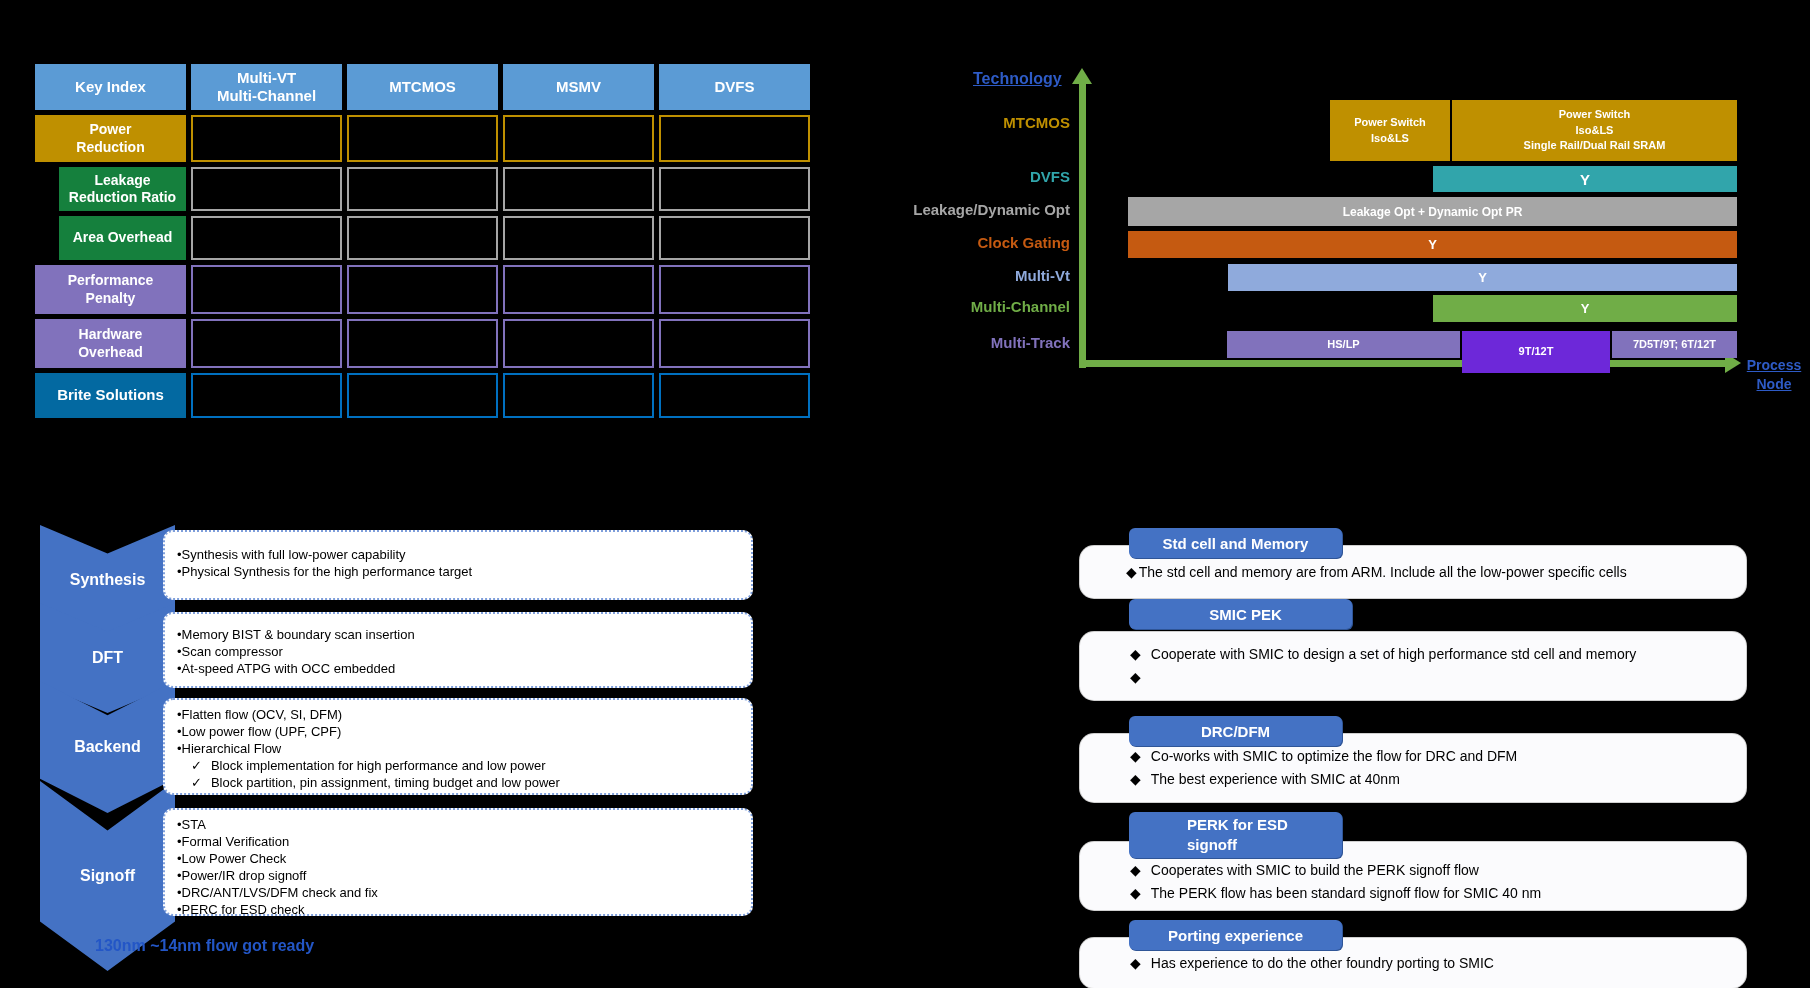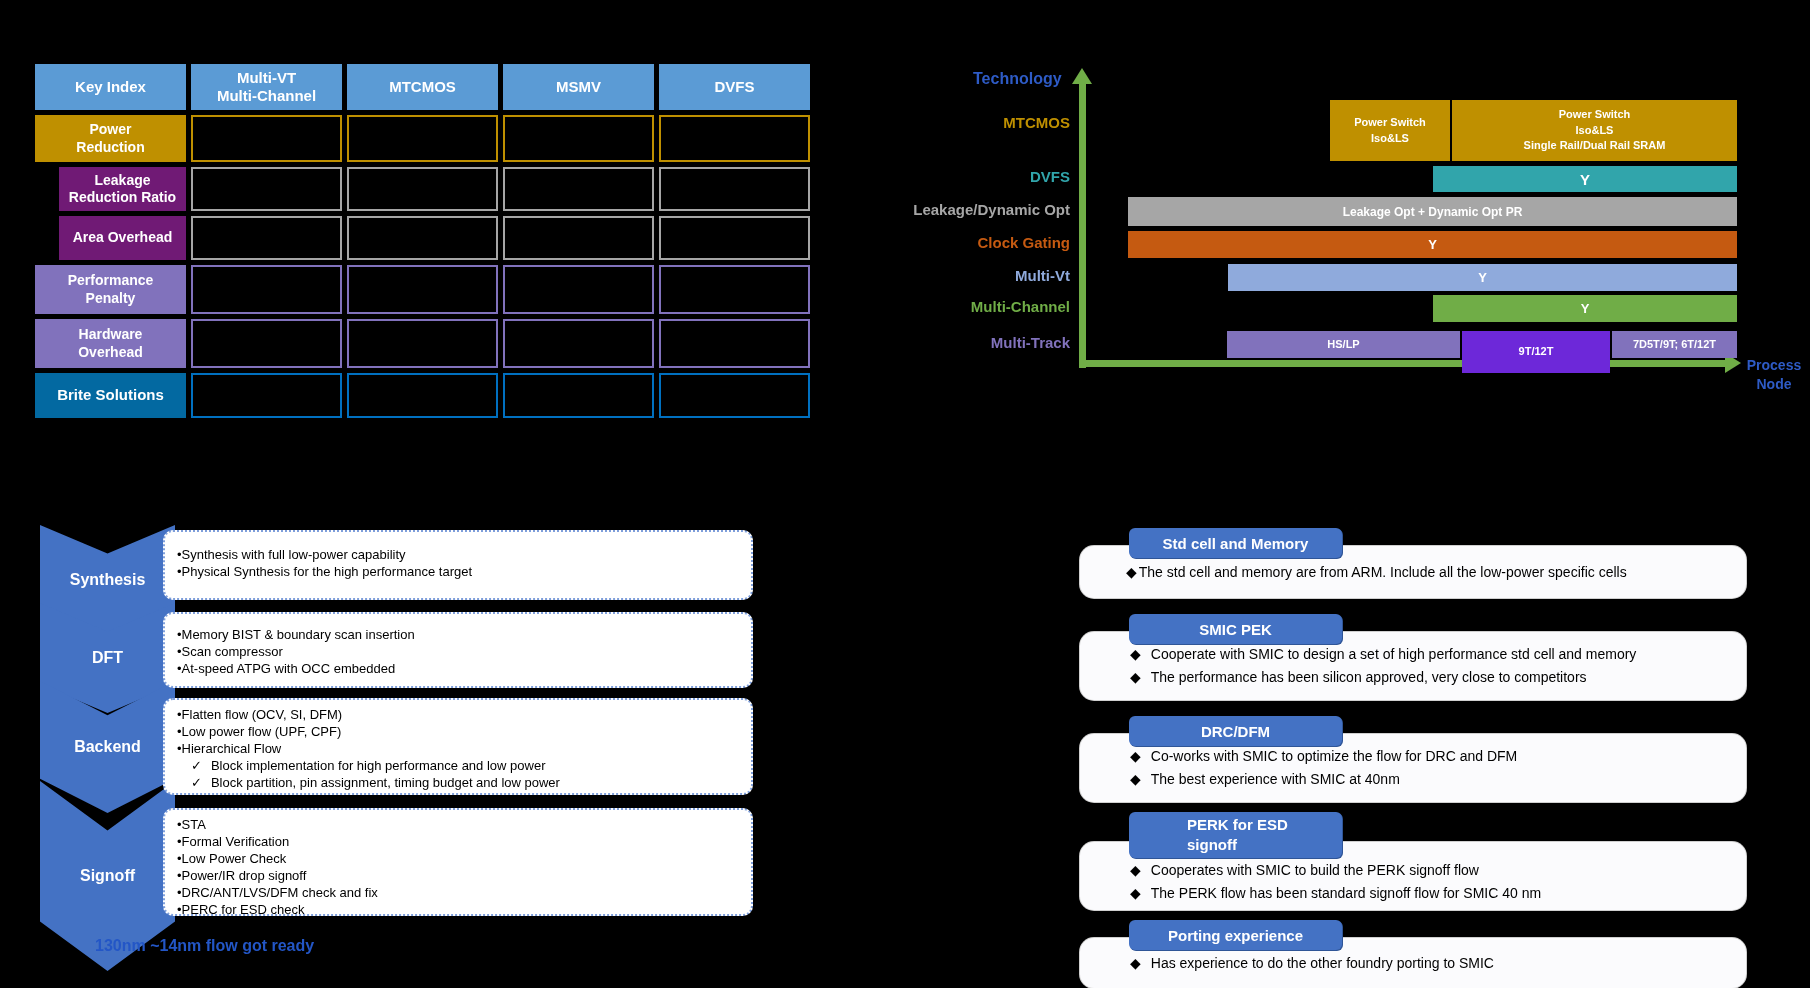--- a/index.html
+++ b/index.html
@@ -25,7 +25,7 @@
   
   #roadmap{position:absolute;left:880px;top:60px;width:930px;height:345px;}
   .axis-label{position:absolute;color:#2E5BC6;font-weight:bold;font-size:15px;
-              white-space:pre-line;text-align:center;}
+              text-decoration:underline;white-space:pre-line;text-align:center;}
   #tech-label{left:93px;top:10px;font-size:16px;}
   #pnode-label{left:860px;top:296px;width:68px;font-size:14px;line-height:1.35;}
   .vaxis{position:absolute;left:199px;top:22px;width:7px;height:286px;background:#70AD47;}

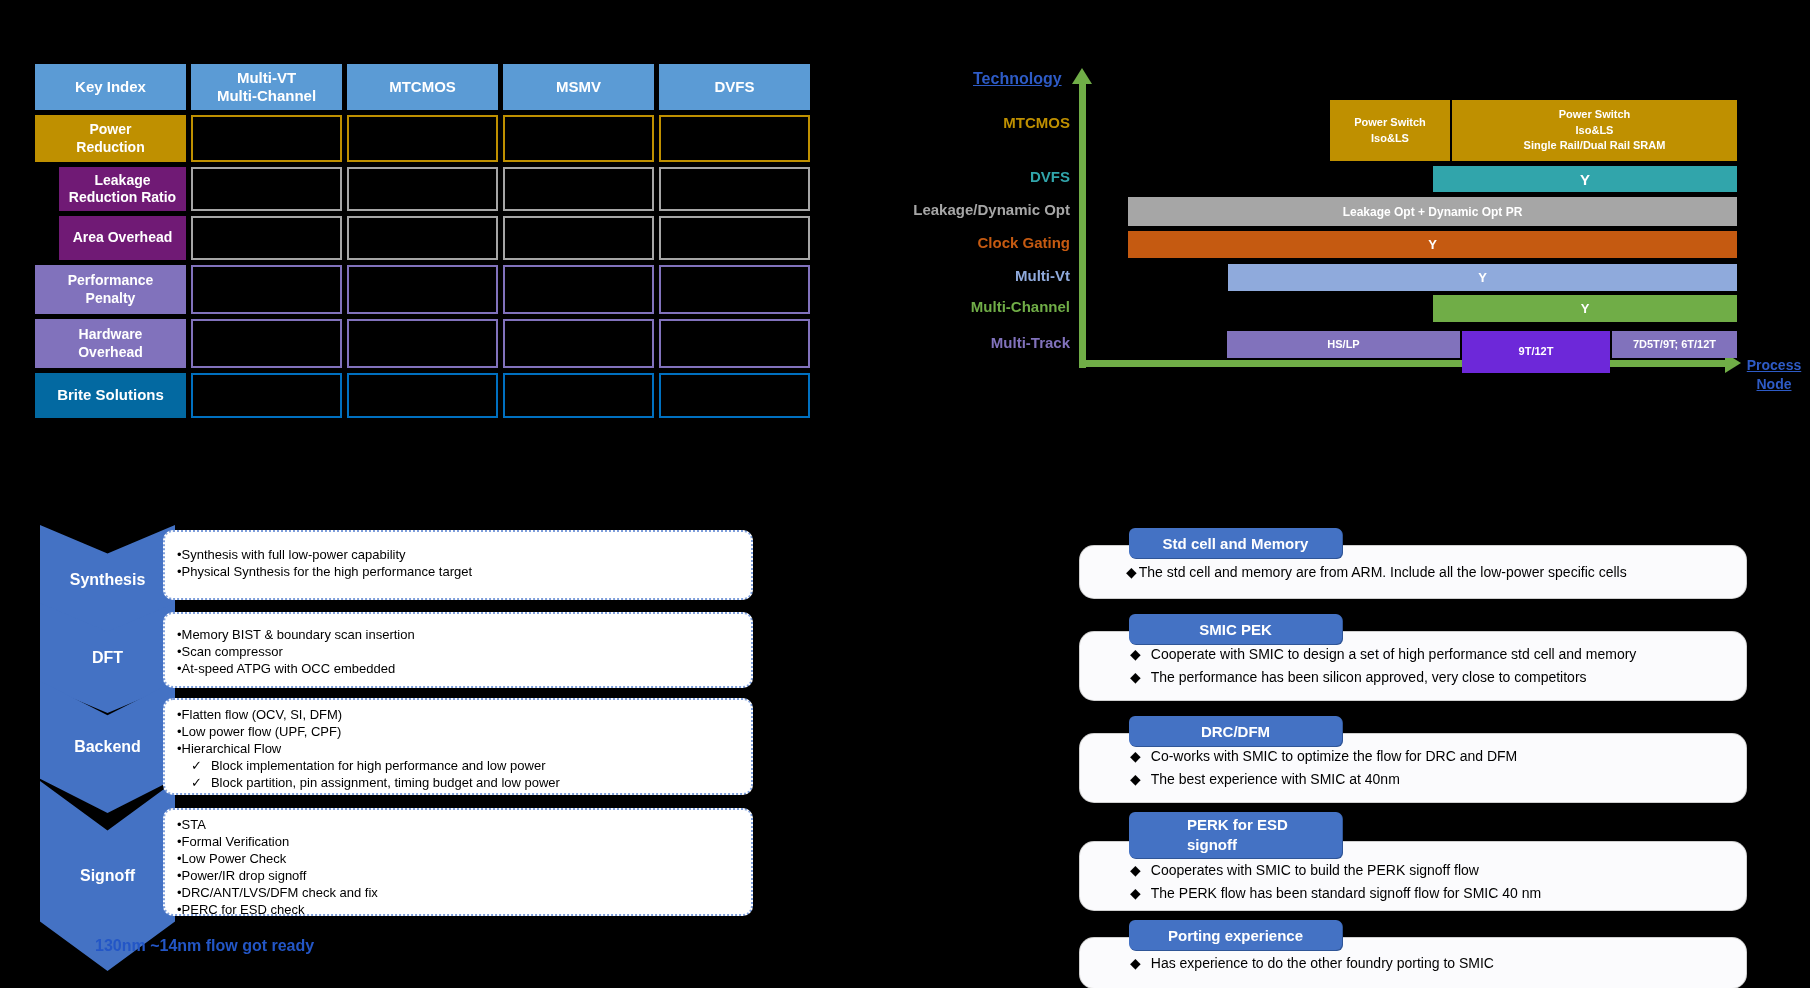--- a/index.html
+++ b/index.html
@@ -14,7 +14,7 @@
   .rh{color:#fff;font-weight:bold;font-size:14px;line-height:1.25;display:flex;align-items:center;
       justify-content:center;text-align:center;white-space:pre-line;}
   .rh.gold{background:#BF9000;}
-  .rh.gray{background:#701a75;margin-left:24px;}
+  .rh.gray{background:#15803d;margin-left:24px;}
   .rh.purp{background:#8172BC;}
   .rh.blue{background:#0369a1;font-size:15px;}
   .cell{background:#000;}

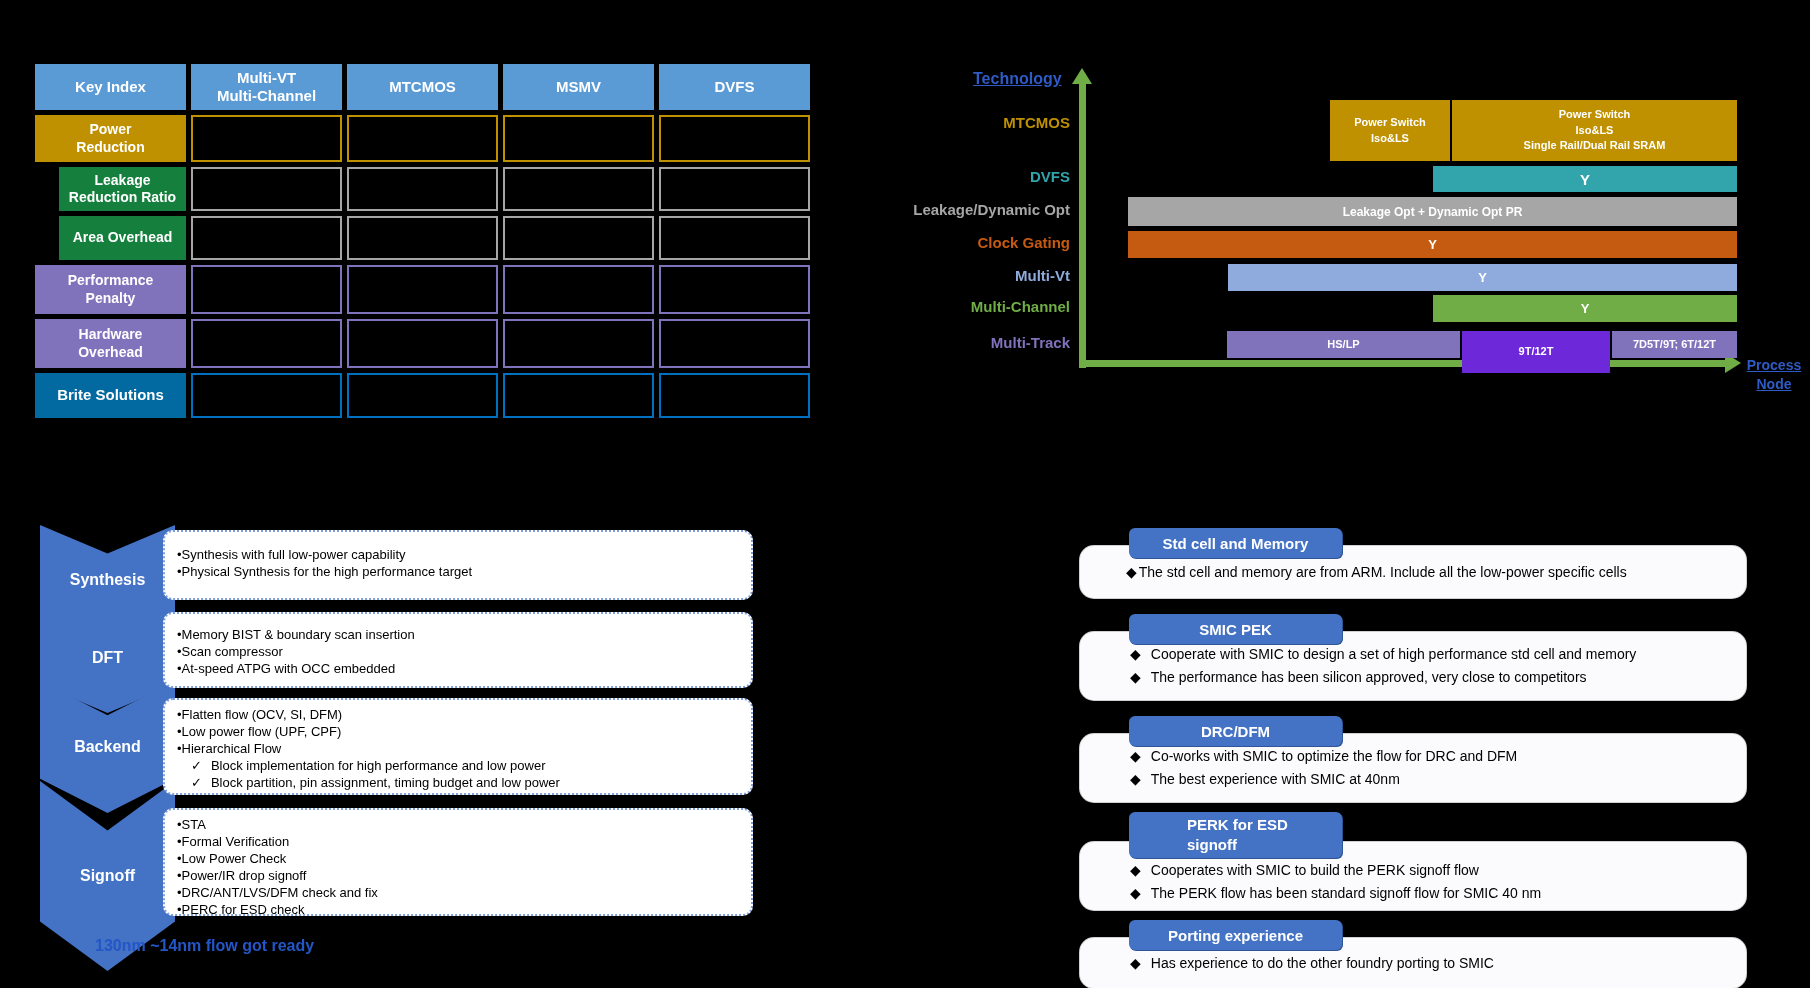--- a/index.html
+++ b/index.html
@@ -243,7 +243,7 @@
         </div>
     </div>
 
-    <div class="chead" style="top:89px;">SMIC PEK</div>
+    <div class="chead" style="top:74px;padding-left:10px;">SMIC PEK</div>
     <div class="cbox" style="top:107px;height:68px;padding-top:11px;">
       <div class="cb">
           <span class="gl">◆</span>

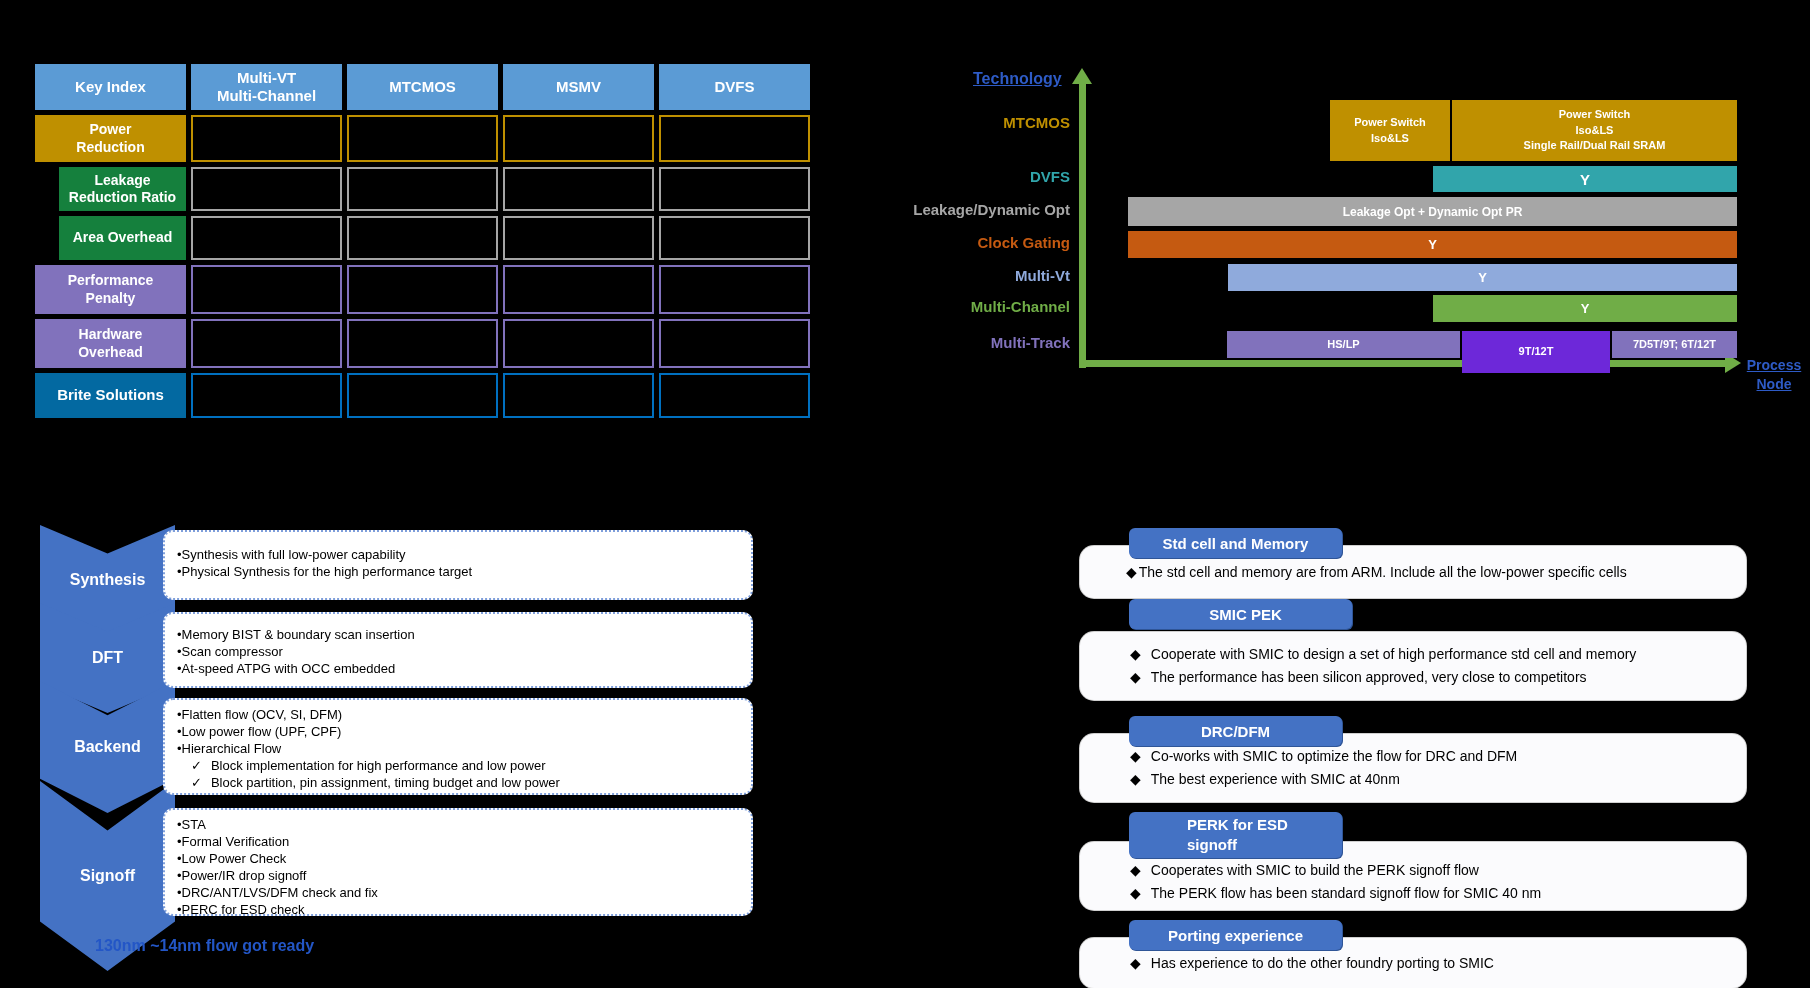--- a/index.html
+++ b/index.html
@@ -251,7 +251,6 @@
         </div>
       <div class="cb">
           <span class="gl">◆</span>
-          <span>The performance has been silicon approved, very close to competitors</span>
         </div>
     </div>
 

